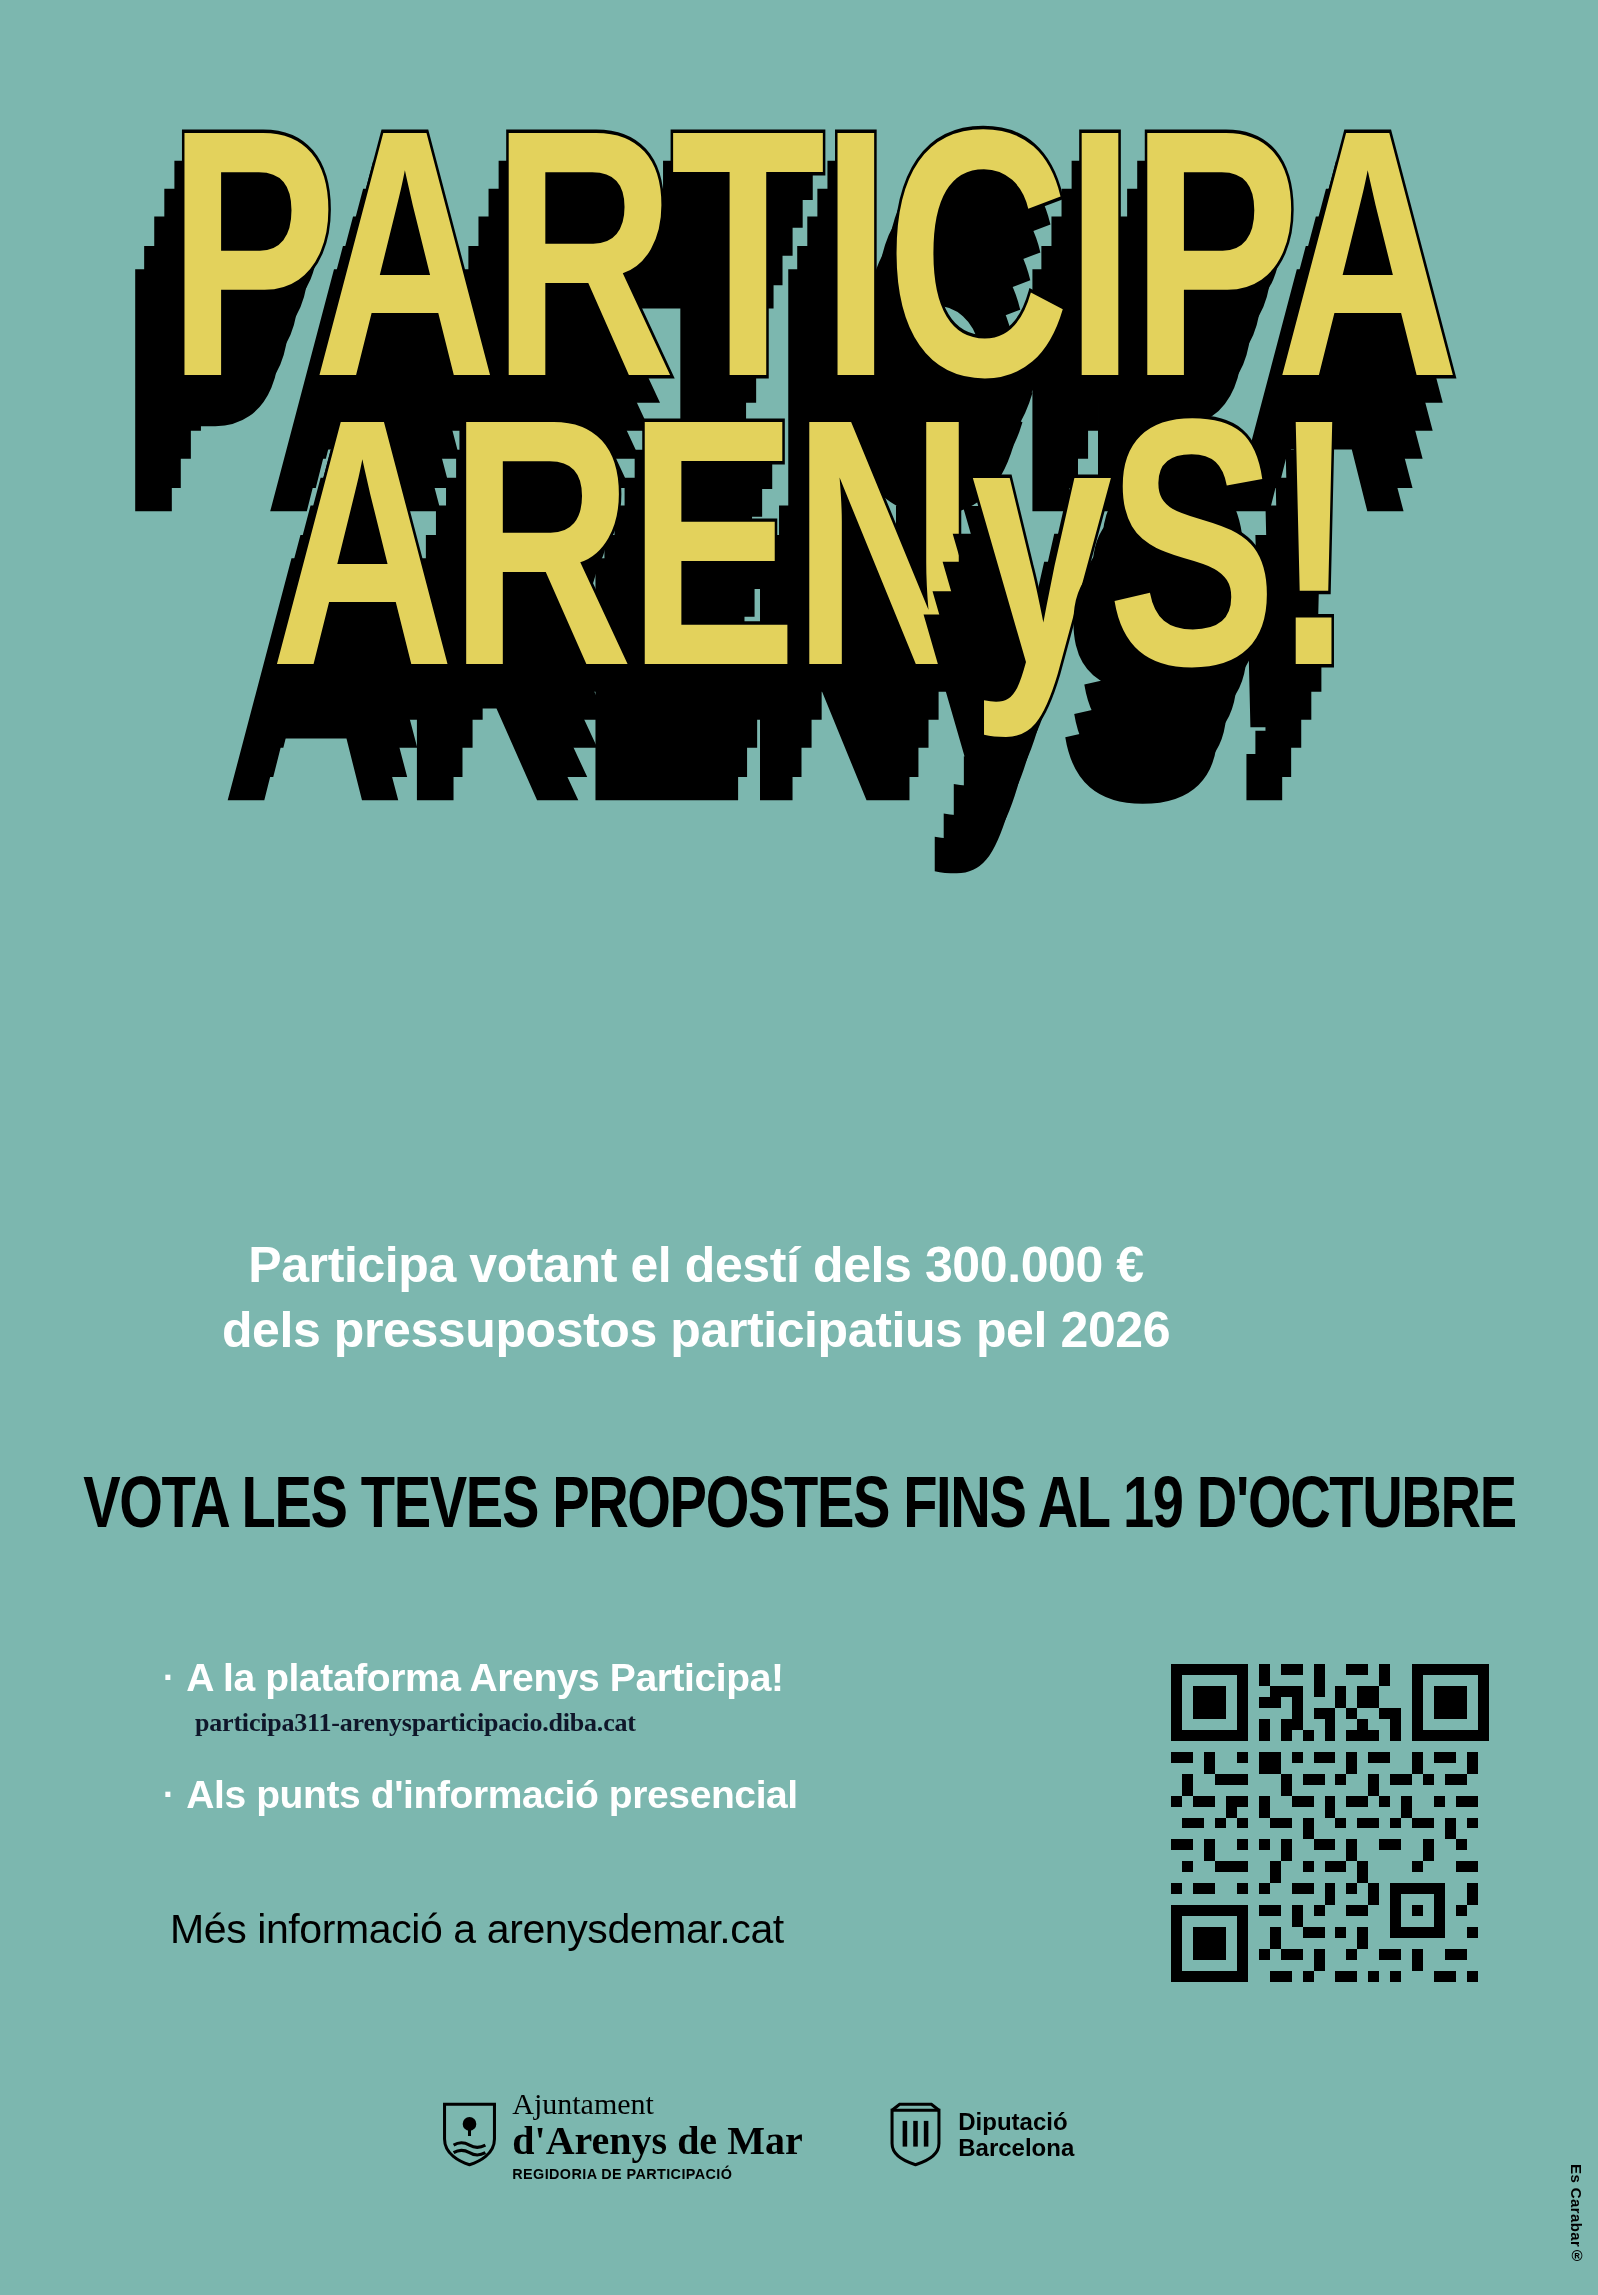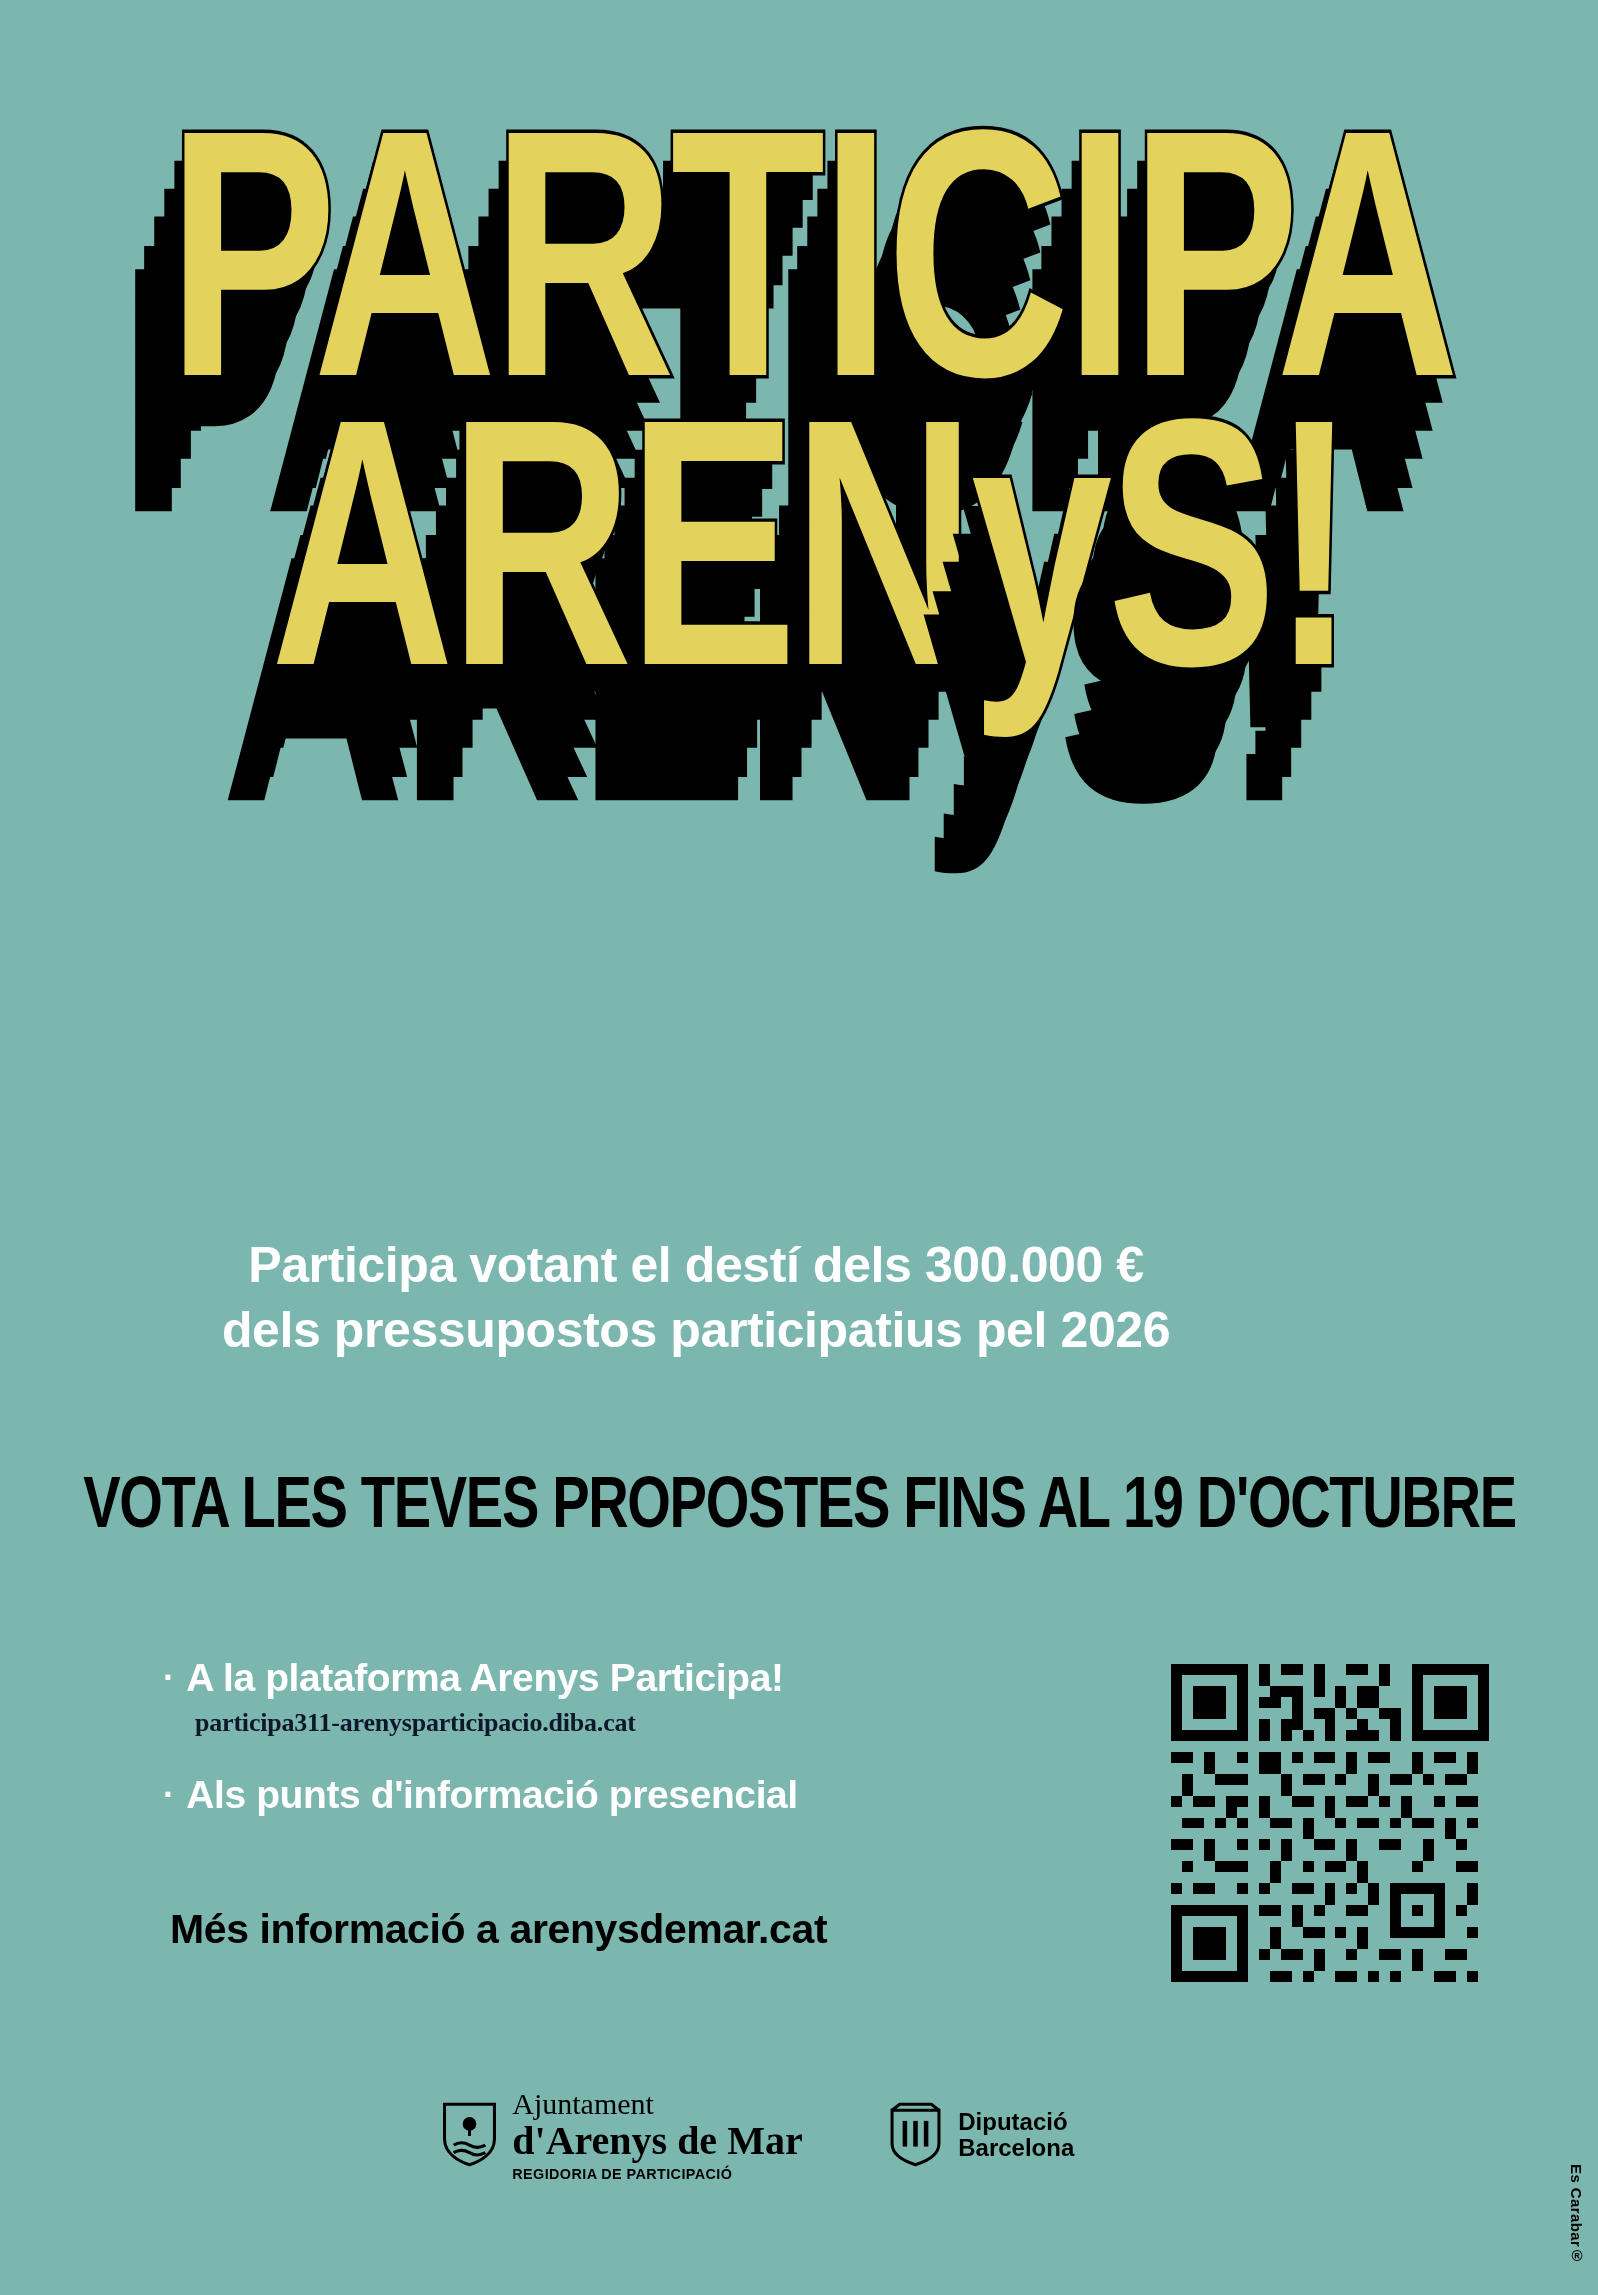--- a/index.html
+++ b/index.html
@@ -127,7 +127,7 @@
     top: 1906px;
     left: 170px;
     font-size: 41px;
-    font-weight: bold;
+    font-weight: normal;
     color: #000000;
     letter-spacing: -0.4px;
   }

